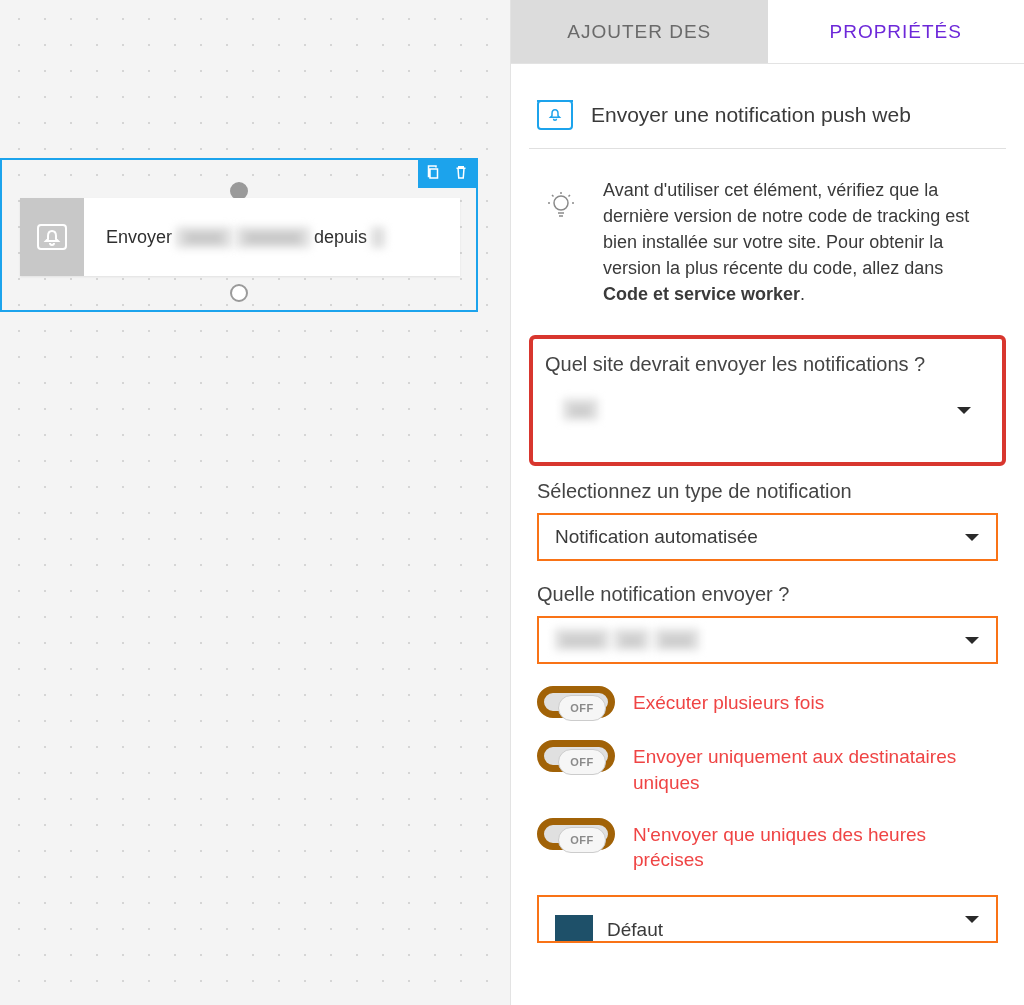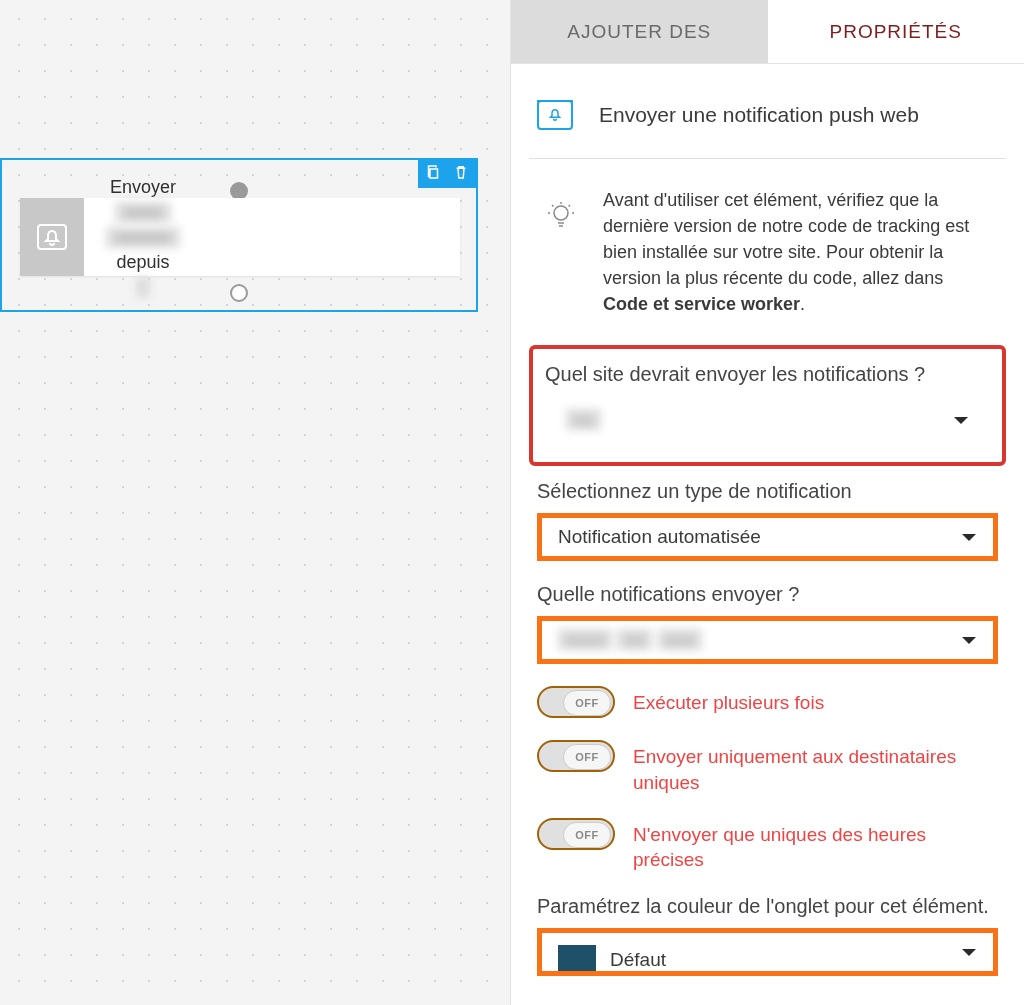--- a/index.html
+++ b/index.html
@@ -47,7 +47,7 @@
   
   .panel { flex:1; height:100%; background:#fff; display:flex; flex-direction:column; border-left:1px solid #e3e3e3;}
   .tabs { display:flex; height:64px; }
-  .tab { flex:1; display:flex; align-items:center; justify-content:center; font-size:19px; letter-spacing:1px; color:#7f1d1d; border-bottom:1px solid #e3e3e3; }
+  .tab { flex:1; display:flex; align-items:center; justify-content:center; font-size:19px; letter-spacing:1px; color:#6d28d9; border-bottom:1px solid #e3e3e3; }
   .tab.active { background:#dcdcdc; color:#6a6a6a; }
   .tab.inactive { background:#fff; }
 

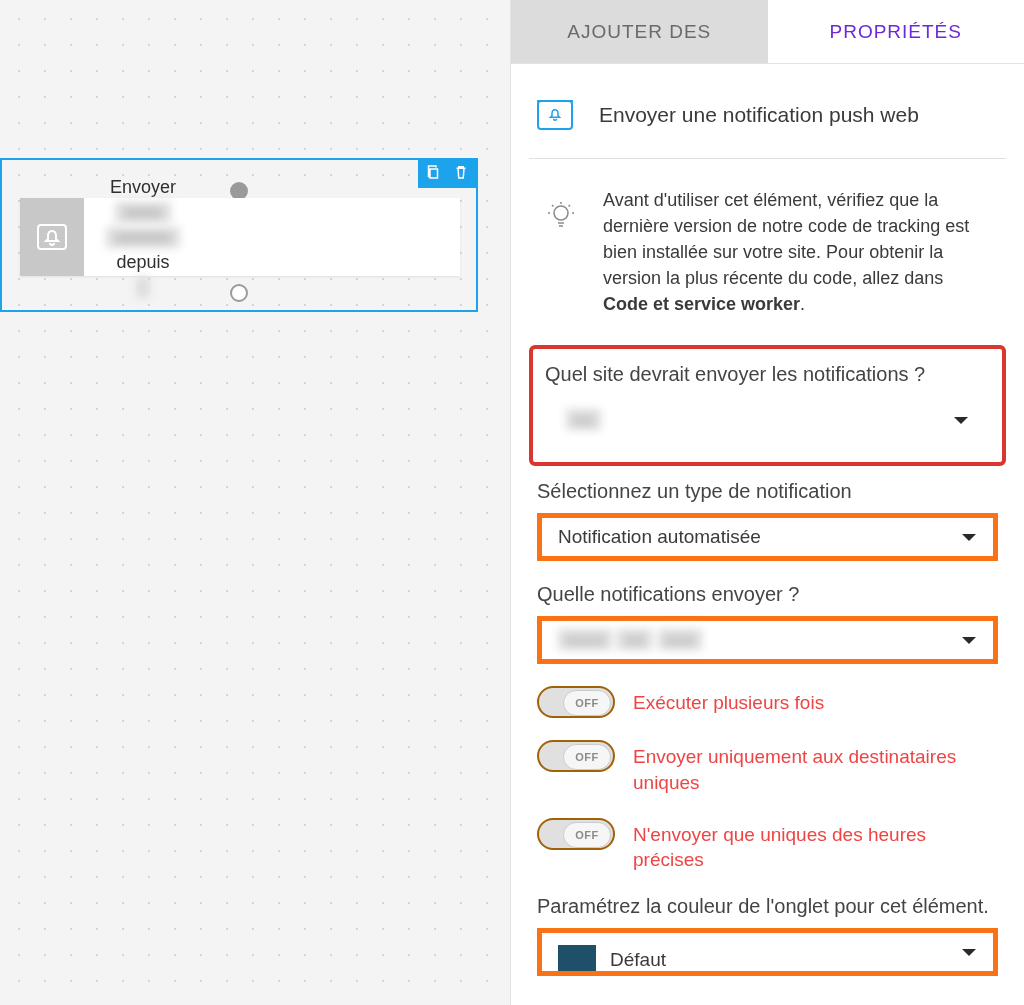--- a/index.html
+++ b/index.html
@@ -52,7 +52,7 @@
   .tab.inactive { background:#fff; }
 
   .panel-body { flex:1; padding: 36px 10px 0 10px; overflow:hidden;}
-  .section-header { display:flex; align-items:center; gap:26px; padding: 0 8px 28px 8px; border-bottom:1px solid #e0e0e0; margin:0 8px;}
+  .section-header { display:flex; align-items:center; gap:18px; padding: 0 8px 18px 8px; border-bottom:1px solid #e0e0e0; margin:0 8px;}
   .section-header .sh-icon { width:36px; height:30px; border:2px solid #1ca3ec; border-radius:4px; display:flex; align-items:center; justify-content:center; position:relative;}
   .section-header .sh-icon::after{ content:""; position:absolute; top:-2px; left:-2px; right:-2px; height:2px; background:#1ca3ec;}
   .section-header .sh-icon svg{ width:18px; height:18px; stroke:#1ca3ec; fill:none; stroke-width:2;}

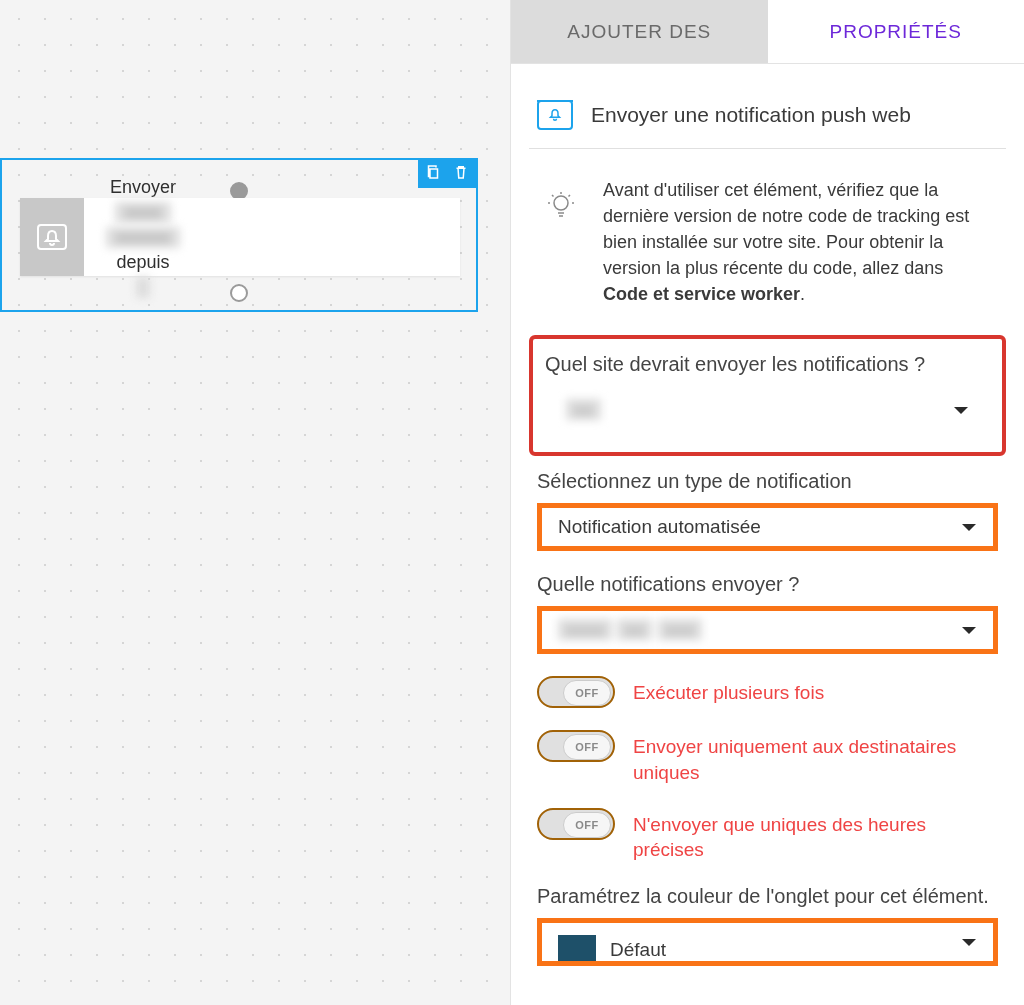--- a/index.html
+++ b/index.html
@@ -34,7 +34,7 @@
     width: 64px; height: 78px; background: #c8c8c8; display:flex; align-items:center; justify-content:center;
   }
   .node-card .icon-box svg { width:32px; height:28px; stroke:#fff; fill:none; stroke-width:2; }
-  .node-text { padding-left: 22px; font-size: 18px; color:#2f2f2f; display:flex; align-items:center; gap:4px;flex-direction:column;}
+  .node-text { padding-left: 22px; font-size: 18px; color:#2f2f2f; display:flex; align-items:center; gap:4px;}
   .blur { filter: blur(4px); color:#999; background:#ddd; padding:0 6px; border-radius:2px;}
   .blur.small{ padding:0 10px;}
   .connector {

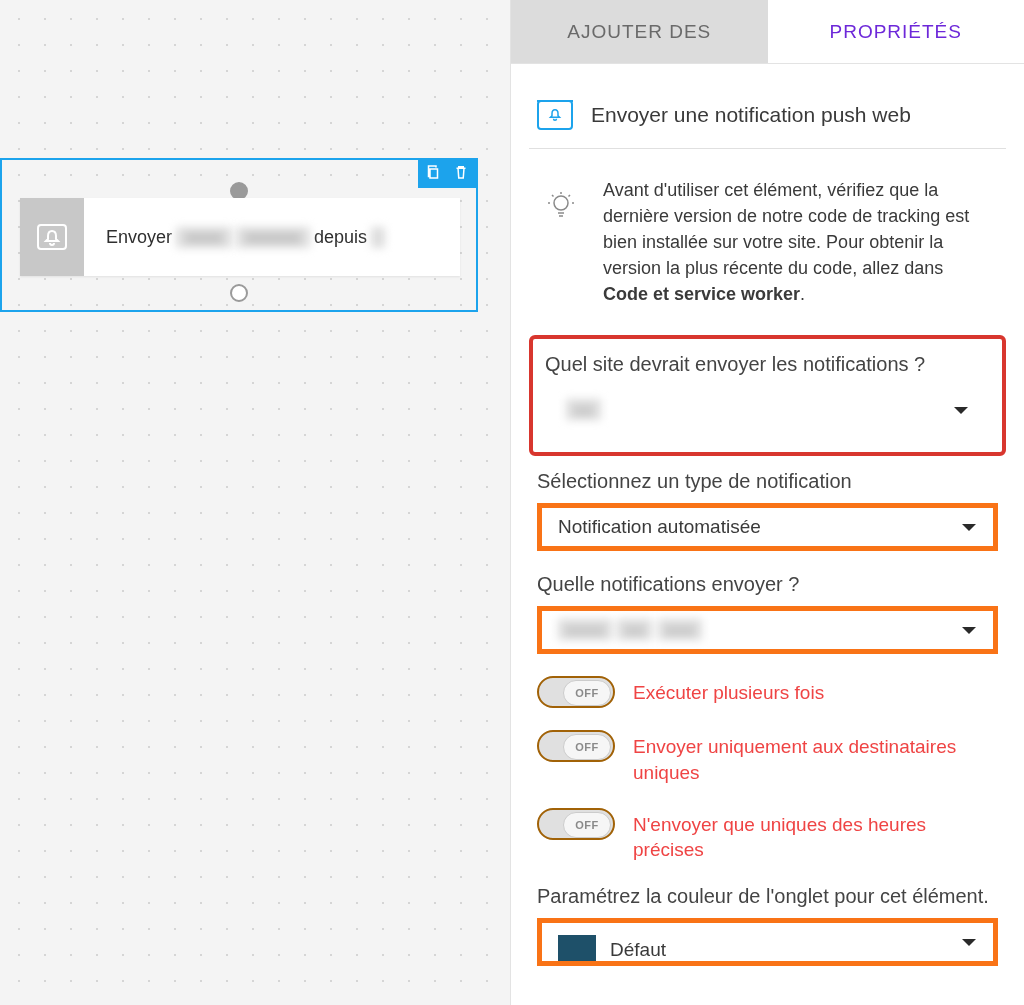--- a/index.html
+++ b/index.html
@@ -64,7 +64,7 @@
   .tip-text strong { font-weight:700; }
 
   .form-group { padding: 0 16px; margin-bottom: 22px;}
-  .form-group.highlight { border:4px solid #d8362e; border-radius:6px; padding:14px 12px 18px; margin:0 8px 14px;}
+  .form-group.highlight { border:4px solid #d8362e; border-radius:6px; padding:14px 12px 28px; margin:0 8px 14px;}
   .form-label { font-size:20px; color:#444; margin-bottom:10px; display:block;}
   .select { position:relative; background:#fff; border:5px solid #f97316; height:48px; display:flex; align-items:center; padding:0 16px; font-size:19px; color:#3a3a3a; }
   .select.noborder{ border-color:transparent;}

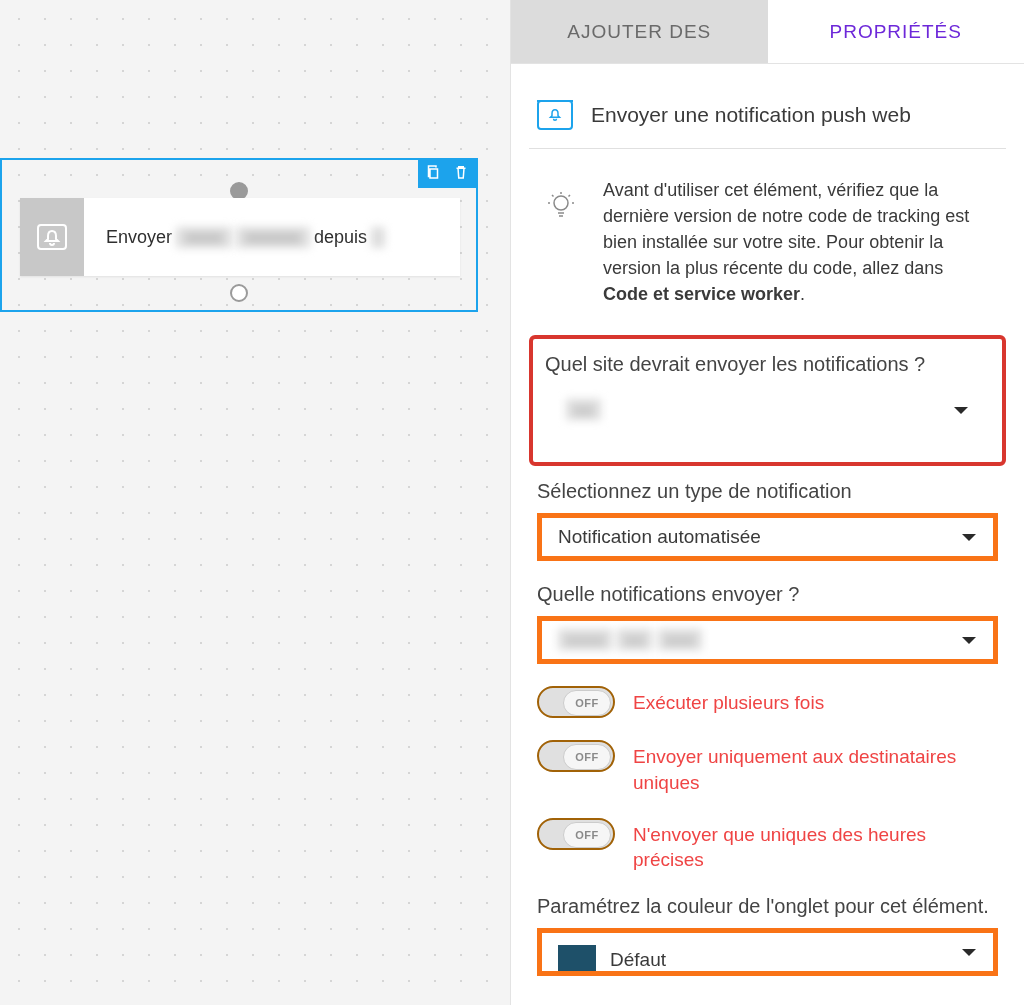--- a/index.html
+++ b/index.html
@@ -66,7 +66,7 @@
   .form-group { padding: 0 16px; margin-bottom: 22px;}
   .form-group.highlight { border:4px solid #d8362e; border-radius:6px; padding:14px 12px 28px; margin:0 8px 14px;}
   .form-label { font-size:20px; color:#444; margin-bottom:10px; display:block;}
-  .select { position:relative; background:#fff; border:5px solid #f97316; height:48px; display:flex; align-items:center; padding:0 16px; font-size:19px; color:#3a3a3a; }
+  .select { position:relative; background:#fff; border:2px solid #f97316; height:48px; display:flex; align-items:center; padding:0 16px; font-size:19px; color:#3a3a3a; }
   .select.noborder{ border-color:transparent;}
   .select .caret { position:absolute; right:16px; top:50%; transform:translateY(-50%); }
   .select .caret svg { width:16px; height:10px; fill:#2a2a2a;}

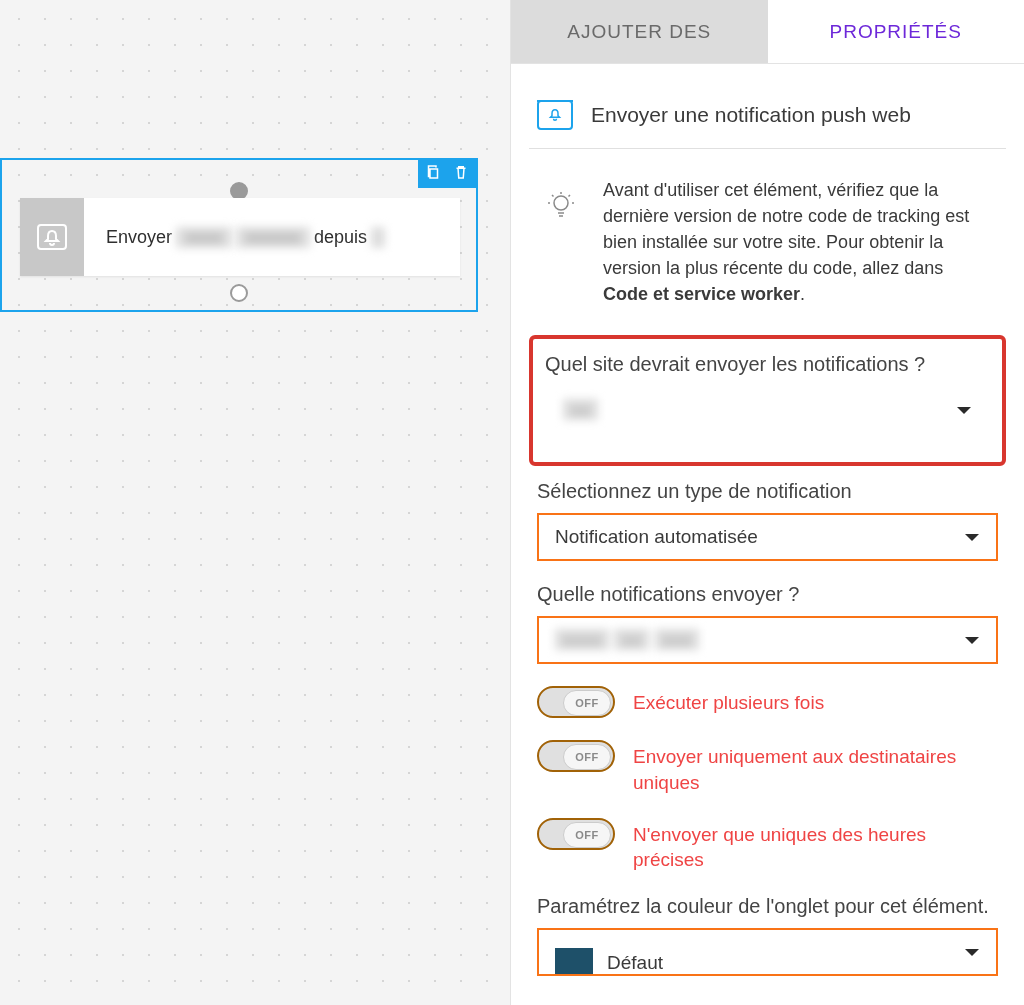--- a/index.html
+++ b/index.html
@@ -166,7 +166,7 @@
     </div>
 
     <div class="form-group">
-      <label class="form-label">Quelle notifications envoyer ?</label>
+      <label class="form-label">Quelle notification envoyer ?</label>
       <div class="select">
         <span class="blur-val"><span>xxxx</span>&nbsp;<span>xx</span>&nbsp;<span>xxx</span></span>
         <span class="caret"><svg viewBox="0 0 16 10">

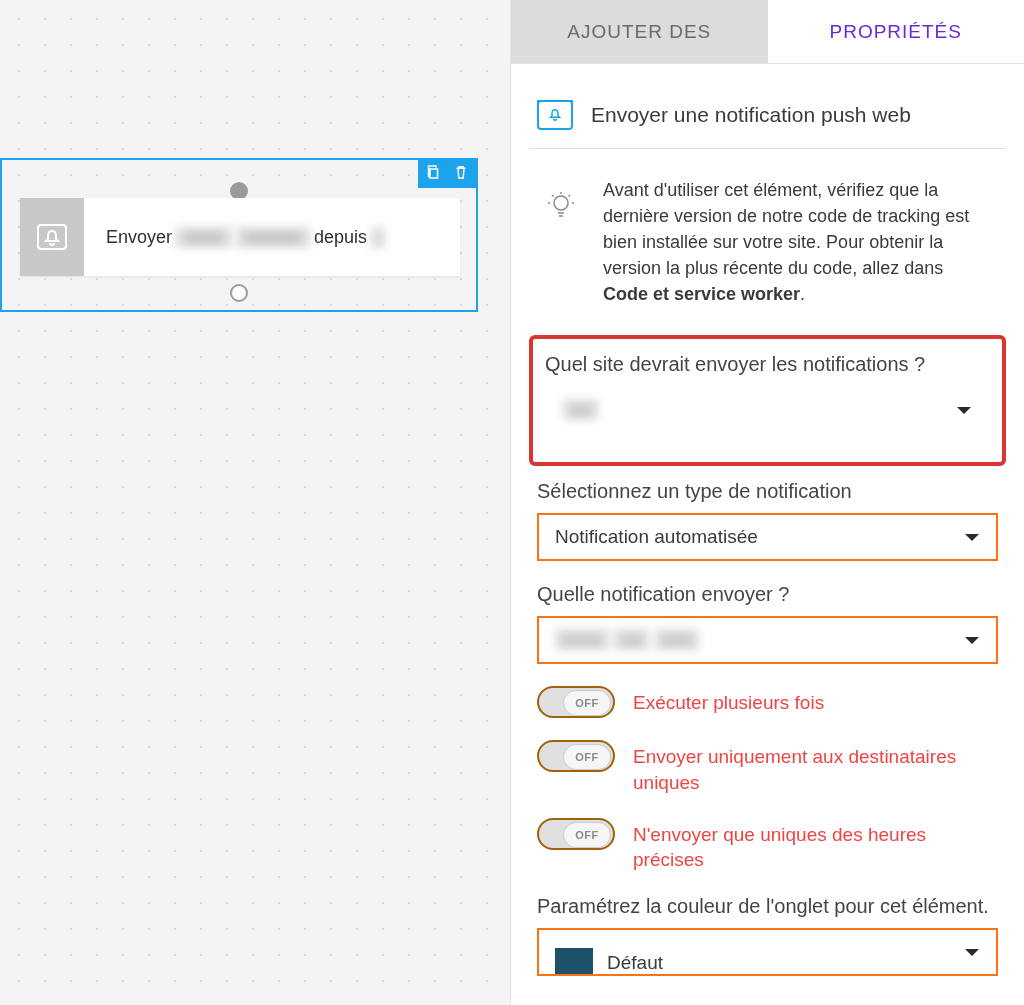--- a/index.html
+++ b/index.html
@@ -74,7 +74,7 @@
   .select .blur-val span{ background:#ddd; padding:0 8px;}
 
   .toggle-row { display:flex; align-items:flex-start; gap:18px; padding:0 16px; margin-bottom:22px;}
-  .toggle { width:78px; height:32px; background:#e0e0e0; border-radius:16px; position:relative; flex-shrink:0; border:2px solid #a16207;}
+  .toggle { width:78px; height:32px; background:#e0e0e0; border-radius:16px; position:relative; flex-shrink:0; border:7px solid #a16207;}
   .toggle .knob { position:absolute; right:2px; top:2px; width:48px; height:26px; background:#f6f6f6; border:1px solid #ccc; border-radius:13px; display:flex; align-items:center; justify-content:center; font-size:11px; font-weight:700; color:#8a8a8a; letter-spacing:0.5px;}
   .toggle-label { font-size:19px; color:#ef4444; line-height:1.35; padding-top:4px;}
 

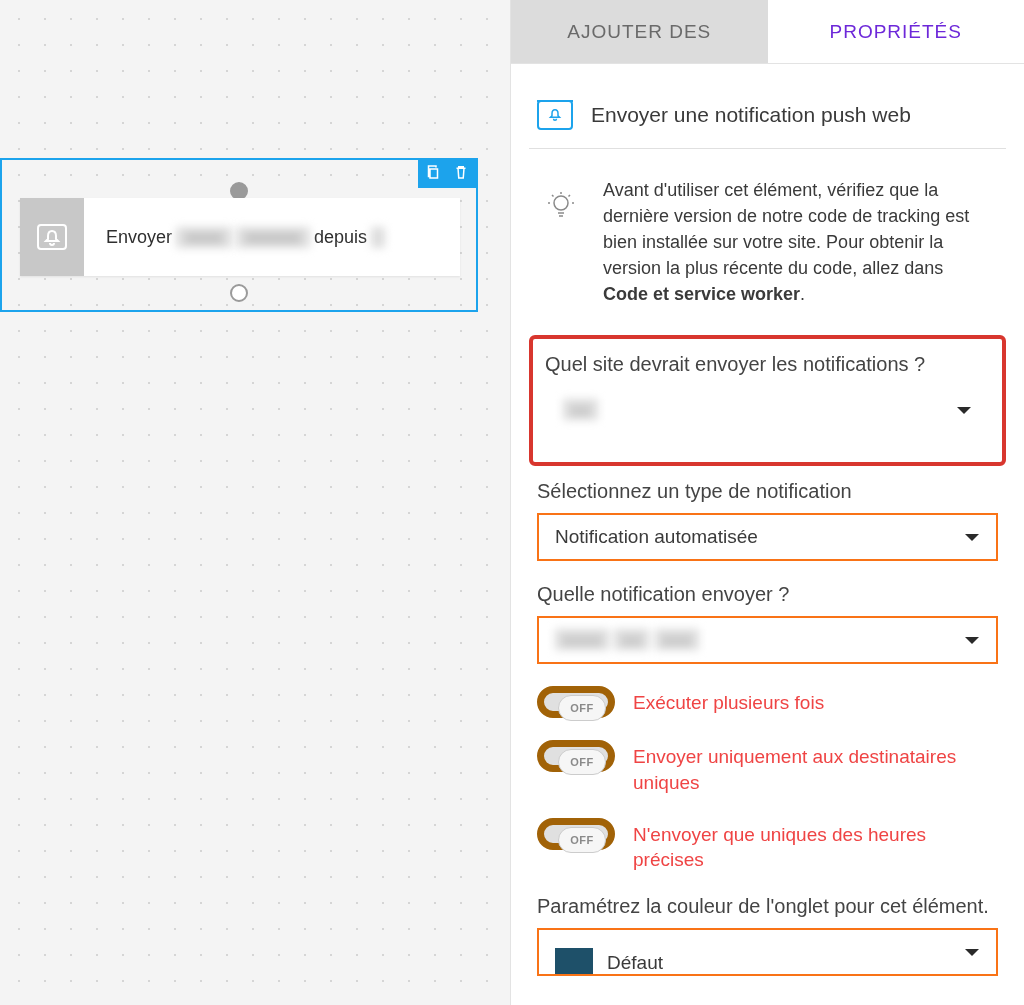--- a/index.html
+++ b/index.html
@@ -195,7 +195,6 @@
     </div>
 
     <div class="form-group">
-      <label class="form-label">Paramétrez la couleur de l'onglet pour cet élément.</label>
       <div class="select with-swatch">
         <div class="color-swatch"></div>
         <span>Défaut</span>

